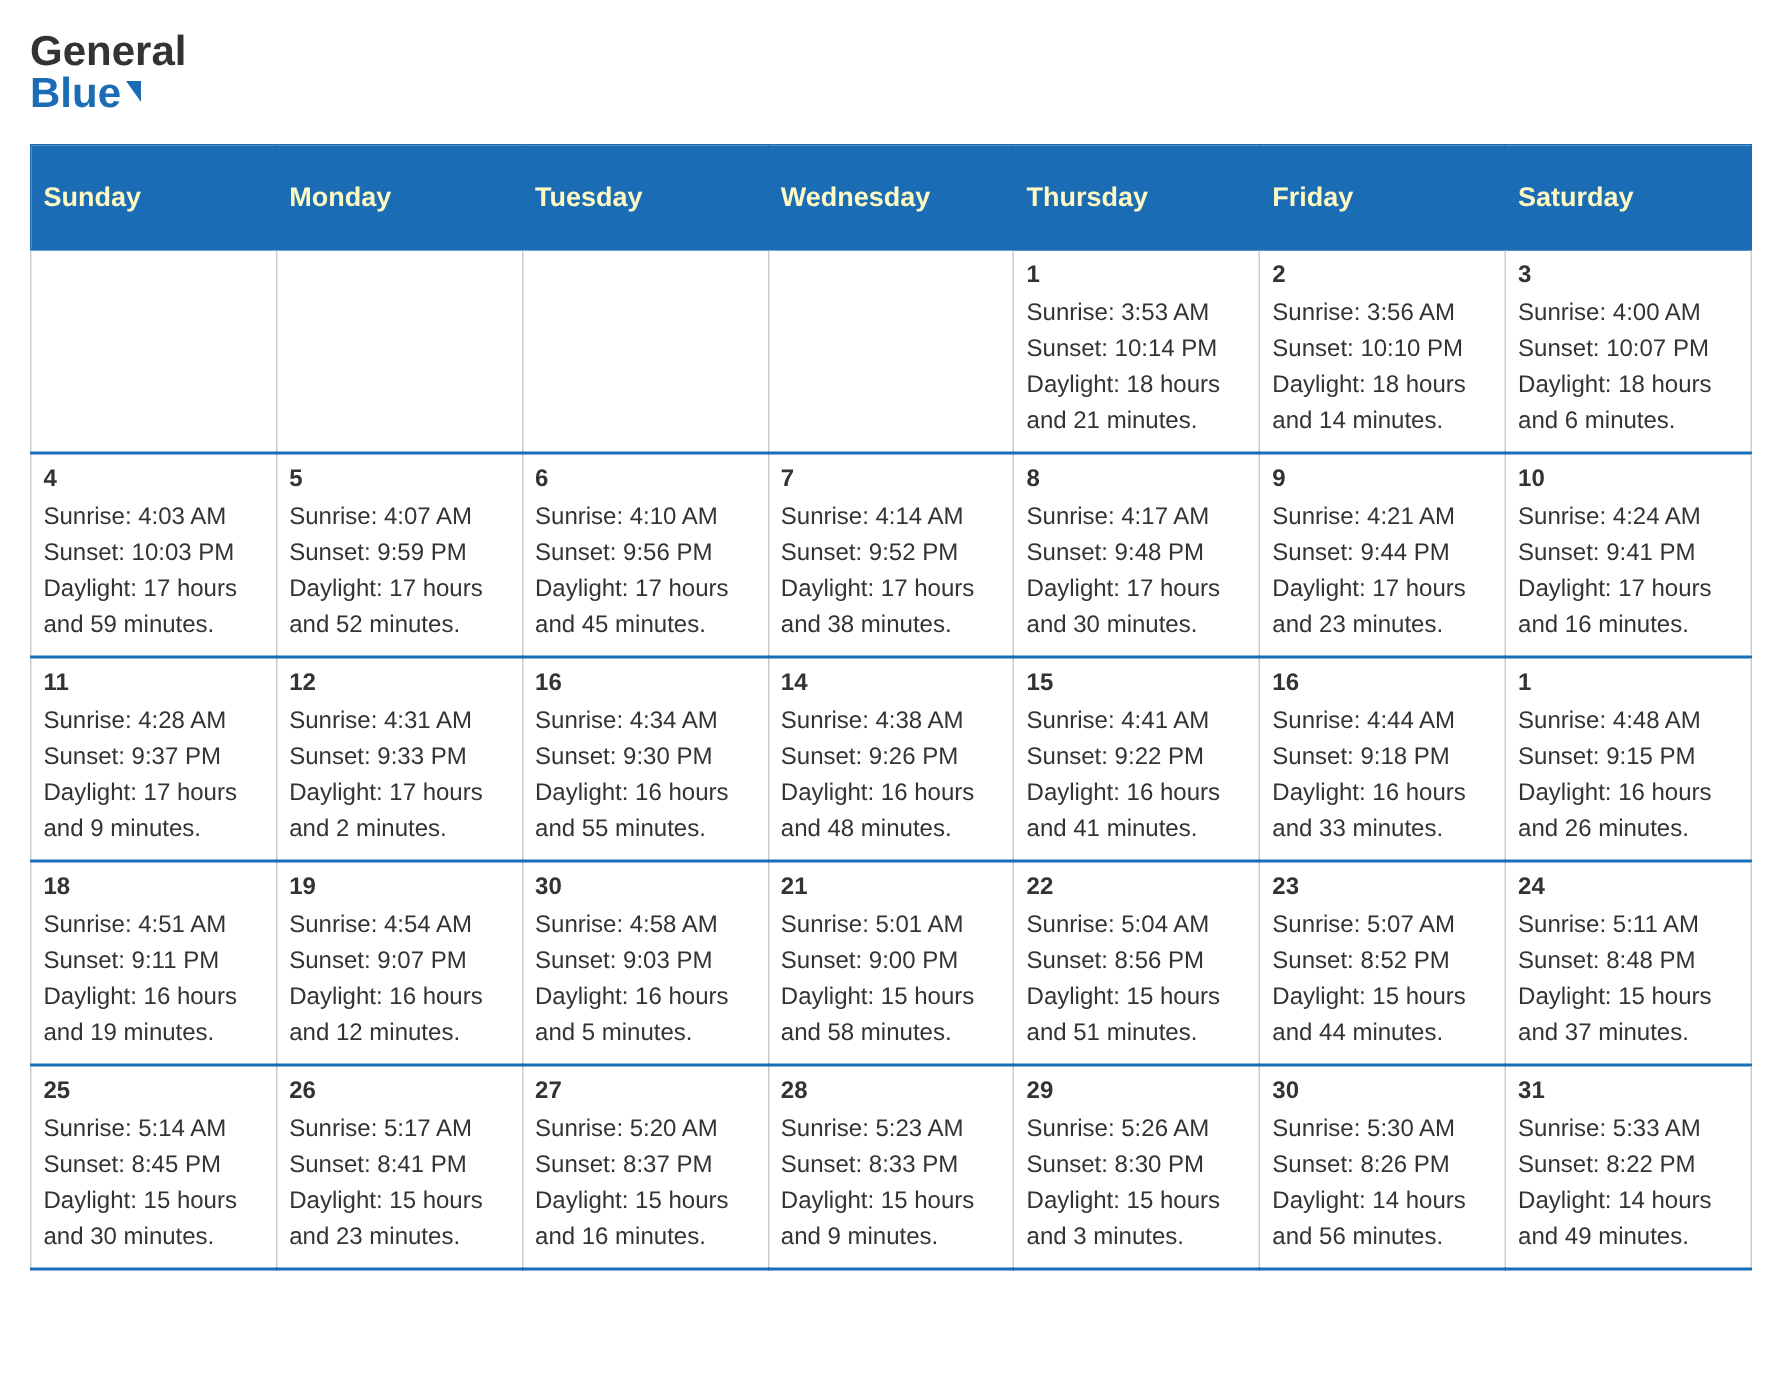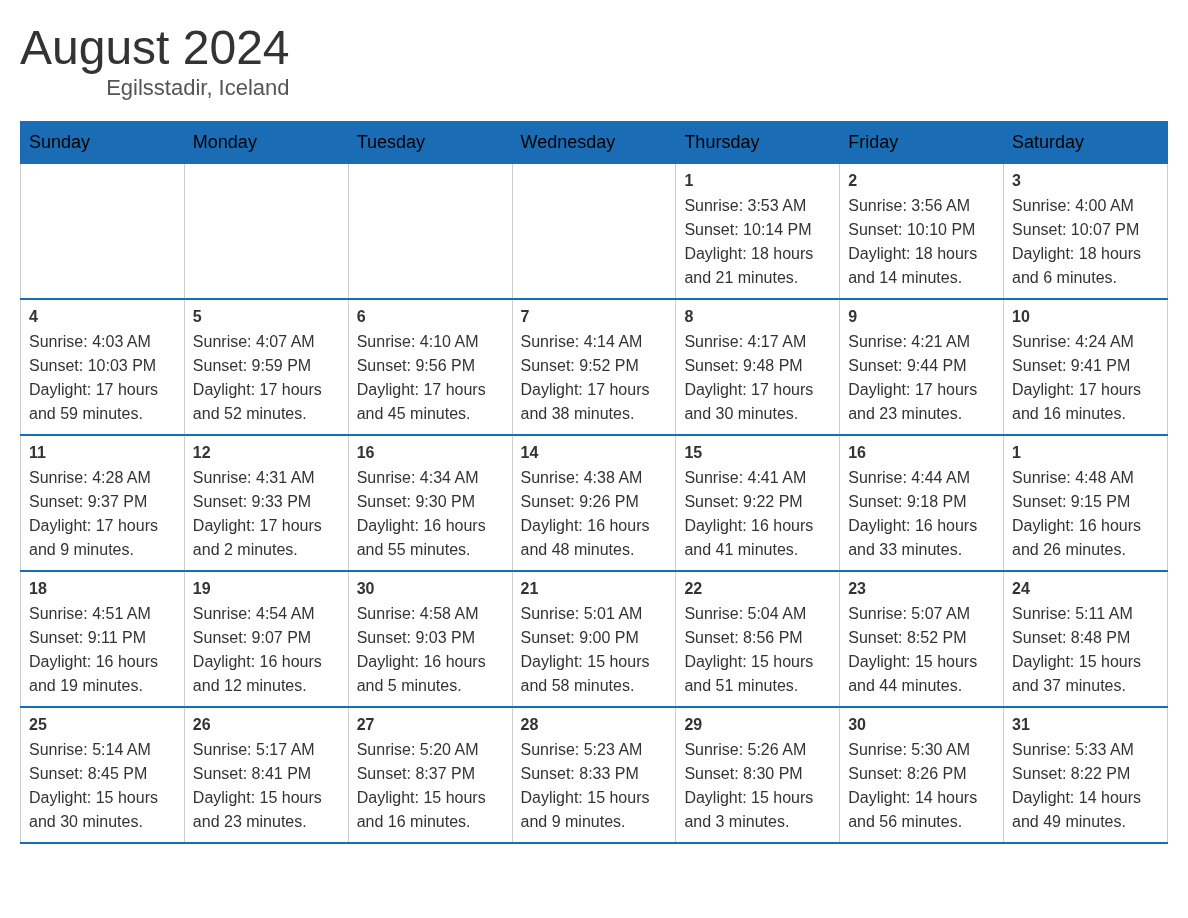--- a/index.html
+++ b/index.html
@@ -103,6 +103,13 @@
 <body>
 
 <div class="header">
+  <div class="logo">
+    <span class="logo-general">General</span>
+    <span class="logo-blue">
+      <span>Blue</span>
+      <span class="logo-arrow"></span>
+    </span>
+  </div>
   <div class="title-area">
     <div class="month-title">August 2024</div>
     <div class="location">Egilsstadir, Iceland</div>

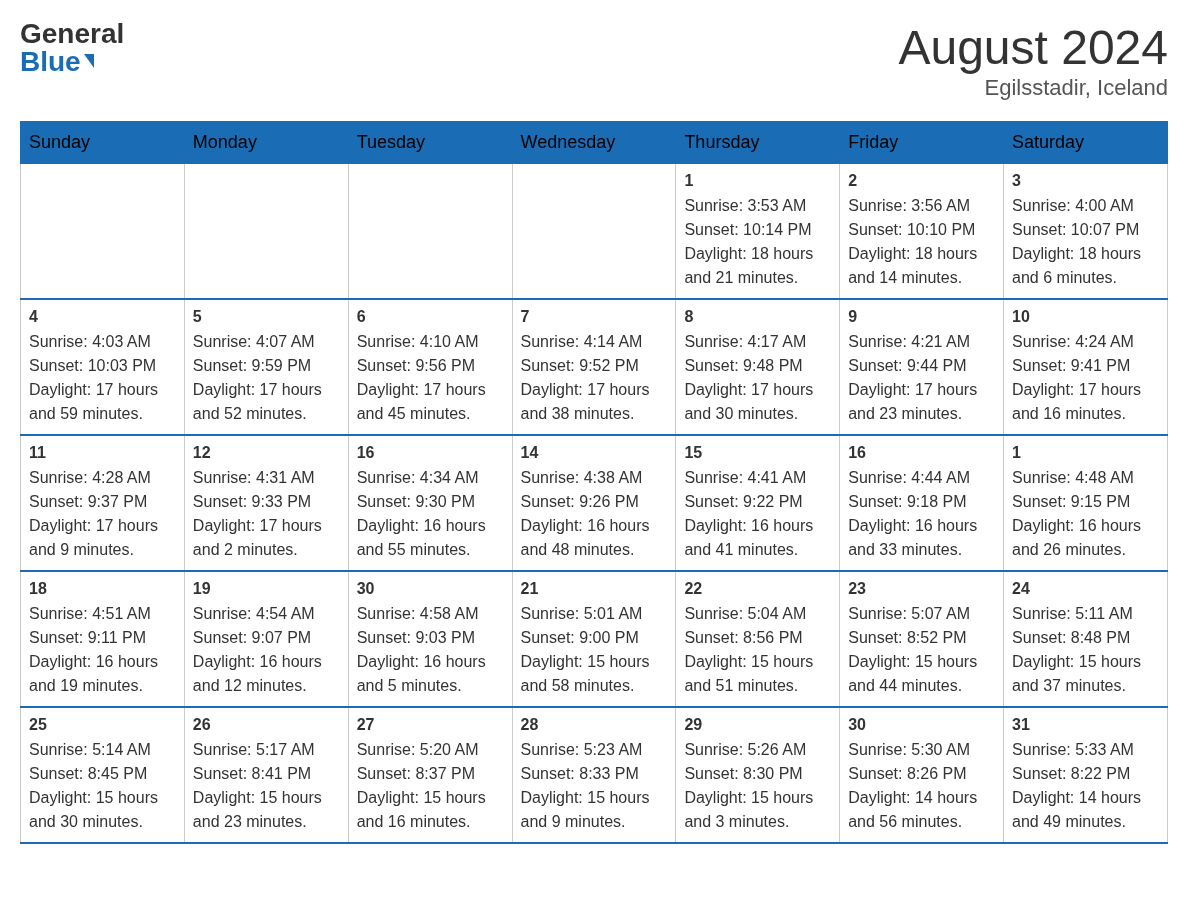--- a/index.html
+++ b/index.html
@@ -109,10 +109,6 @@
       <span>Blue</span>
       <span class="logo-arrow"></span>
     </span>
-  </div>
-  <div class="title-area">
-    <div class="month-title">August 2024</div>
-    <div class="location">Egilsstadir, Iceland</div>
   </div>
 </div>
 

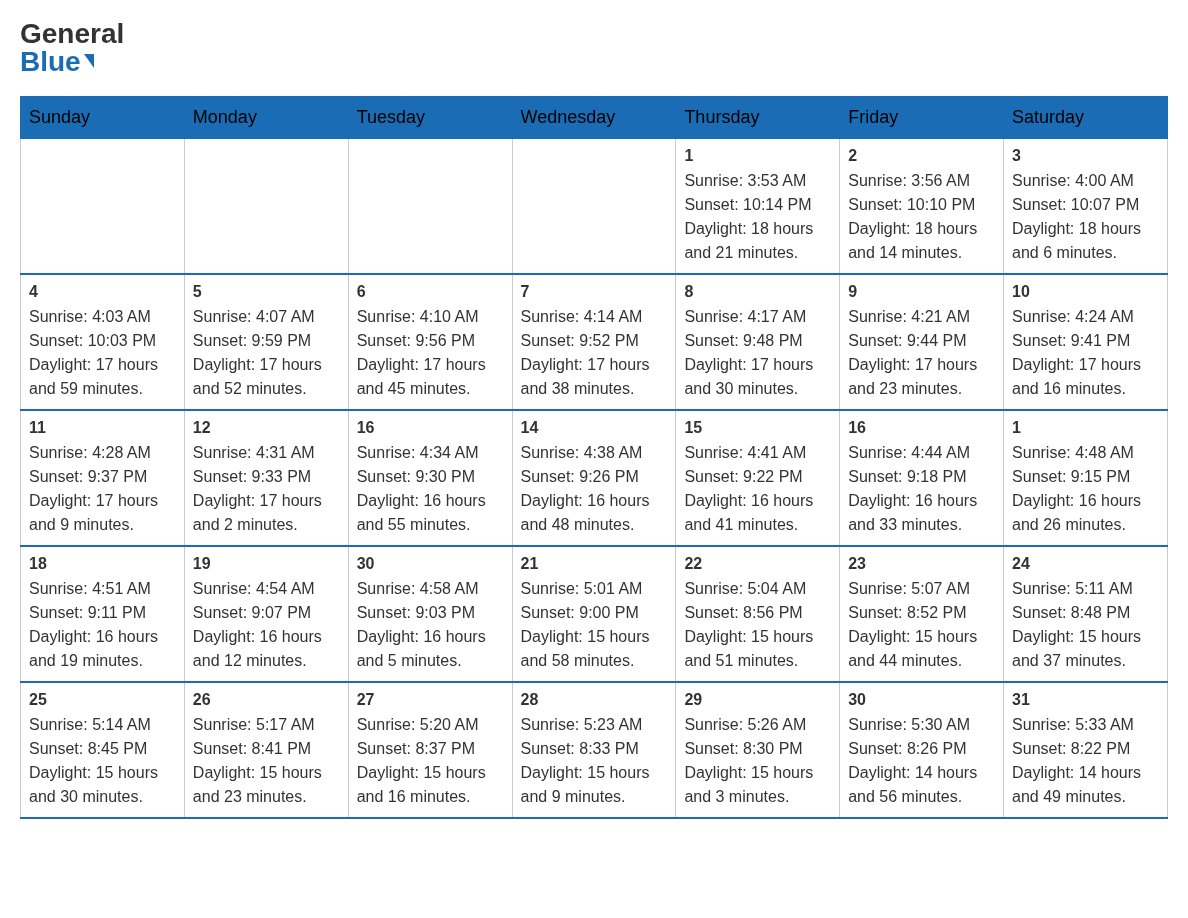--- a/index.html
+++ b/index.html
@@ -64,10 +64,10 @@
     }
     .calendar thead tr th {
       background-color: #1a6db5;
-      color: #000000;
-      padding: 10px 8px;
+      color: #fef9c3;
+      padding: 24px 8px;
       font-size: 18px;
-      font-weight: normal;
+      font-weight: bold;
       text-align: left;
       border: 1px solid #1a6db5;
     }

